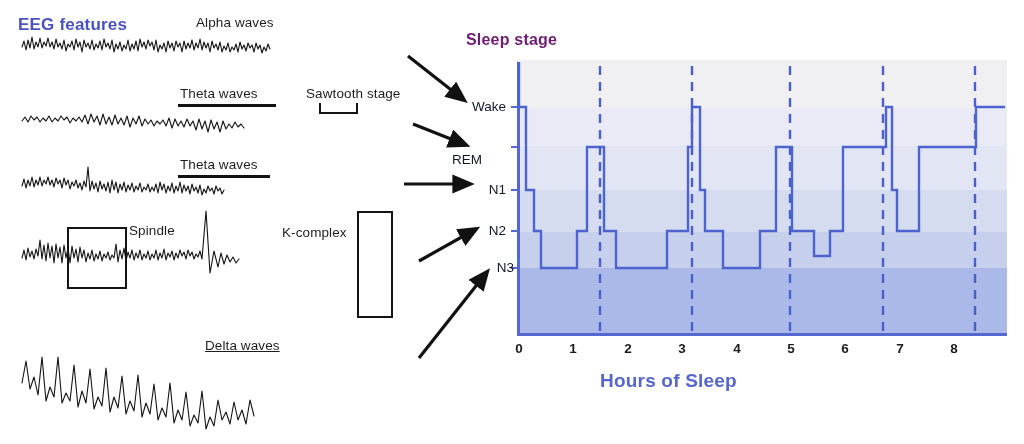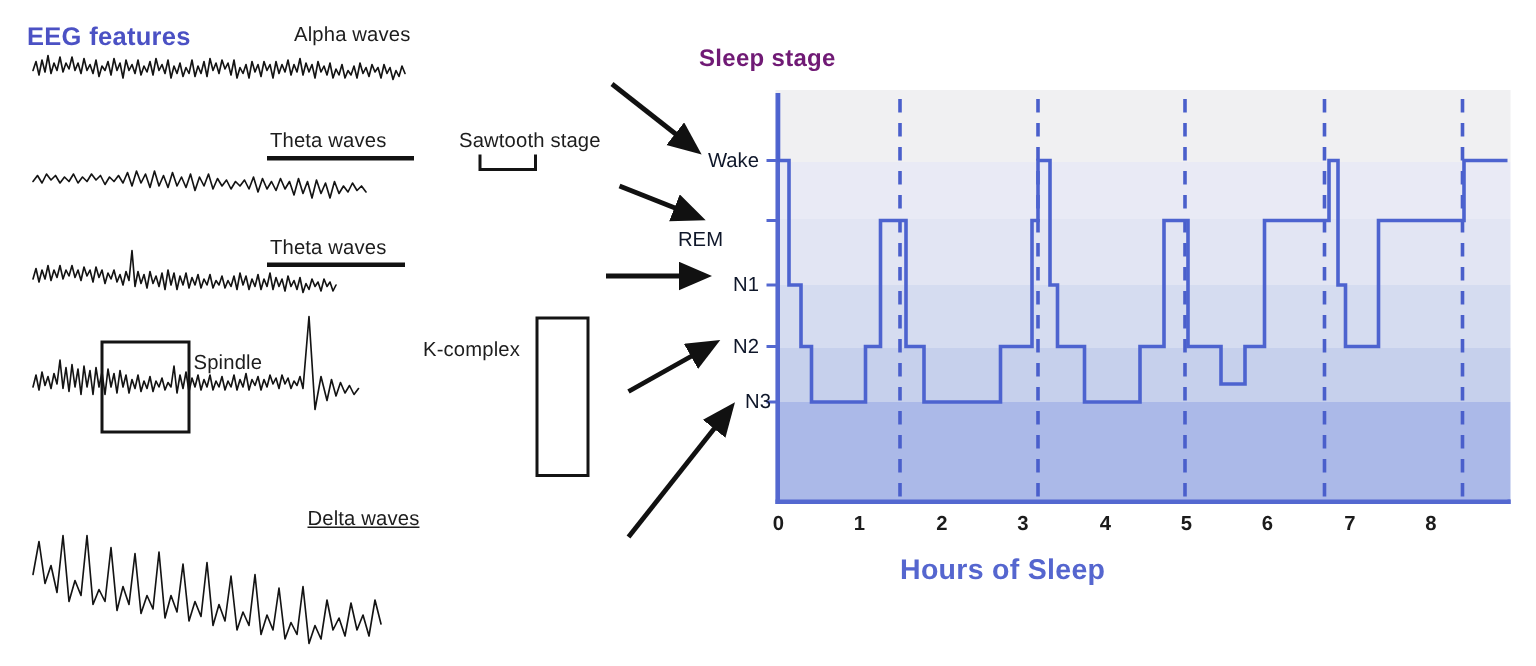--- a/index.html
+++ b/index.html
@@ -114,7 +114,7 @@
 <div class="abs wave-label" style="left:180px;top:157px;">Theta waves</div>
 <div class="abs underbar" style="left:178px;top:175px;width:92px;"></div>
 
-<div class="abs wave-label" style="left:129px;top:234px;">Spindle</div>
+<div class="abs wave-label" style="left:129px;top:223px;">Spindle</div>
 
 <div class="abs wave-label" style="left:282px;top:225px;">K-complex</div>
 

